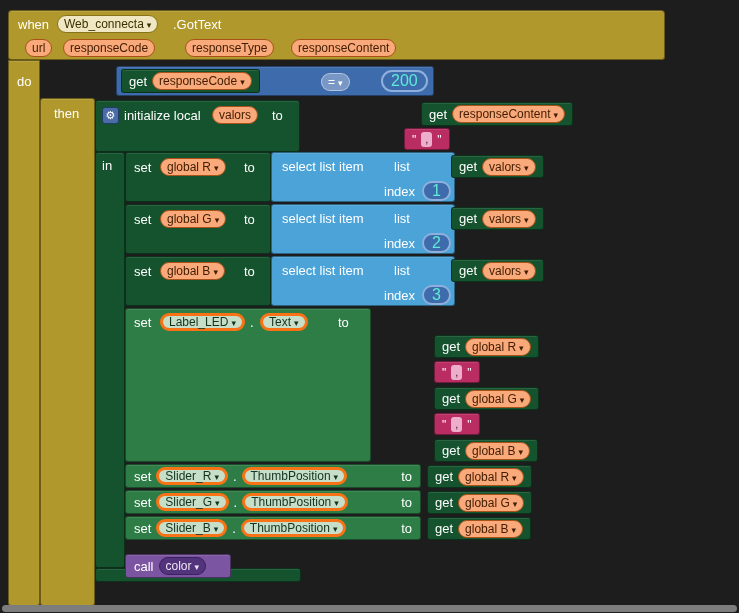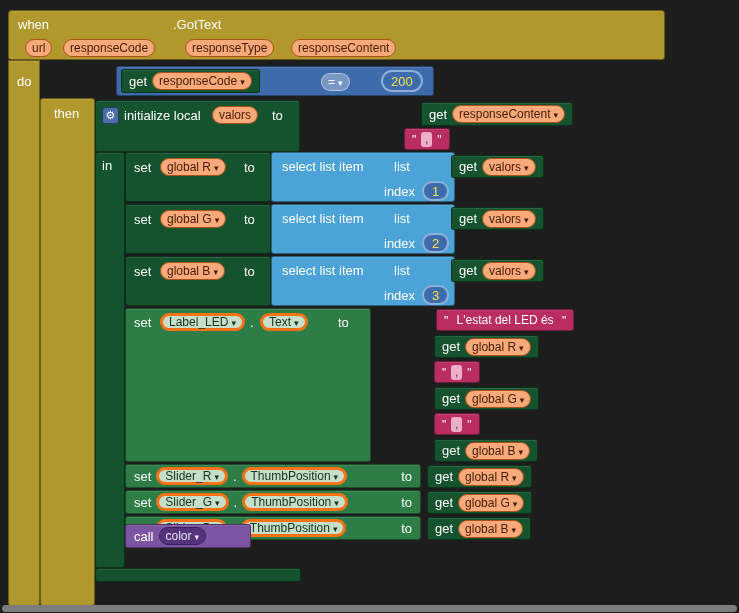--- a/index.html
+++ b/index.html
@@ -41,6 +41,10 @@
 
   <div class="blk gold" style="left:8px;top:10px;width:657px;height:50px;border-radius:4px 4px 3px 3px">
     <span class="lbl" style="left:9px;top:6px">when</span>
+    <span class="chip chip-cream pos" style="left:48px;top:4px">
+        <span>Web_connecta</span>
+        <span class="arr"></span>
+      </span>
     <span class="lbl" style="left:164px;top:6px">.GotText</span>
     <span class="chip chip-salmon pos" style="left:16px;top:28px">
         <span>url</span>

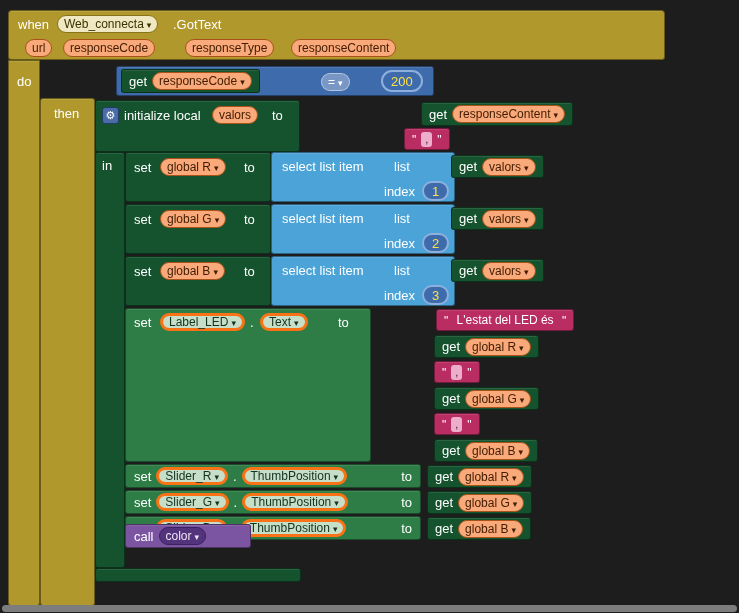--- a/index.html
+++ b/index.html
@@ -28,7 +28,7 @@
   .arr::after{content:"▾";font-size:9px}
   .gear{position:absolute;width:17px;height:17px;background:#4A6DA8;border:1px solid #223C66;border-radius:3px;color:#fff;font-size:11px;display:flex;align-items:center;justify-content:center}
   .gear::before{content:"⚙"}
-  .num{position:absolute;display:flex;align-items:center;justify-content:center;background:#3E6BAC;border:2px solid #8FB0DC;border-radius:11px;color:#fde047;font-size:13px;padding:0 8px;min-width:22px}
+  .num{position:absolute;display:flex;align-items:center;justify-content:center;background:#3E6BAC;border:2px solid #8FB0DC;border-radius:11px;color:#5eead4;font-size:16px;padding:0 8px;min-width:22px}
   .q::before{content:'"';color:#fff;font-size:12px}
   .strfield{display:inline-flex;align-items:center;background:#ECAECB;color:#49102C;border-radius:3px;height:15px;padding:0 4px;font-size:11px}
   .strtext{color:#fff;font-size:12px;white-space:pre}

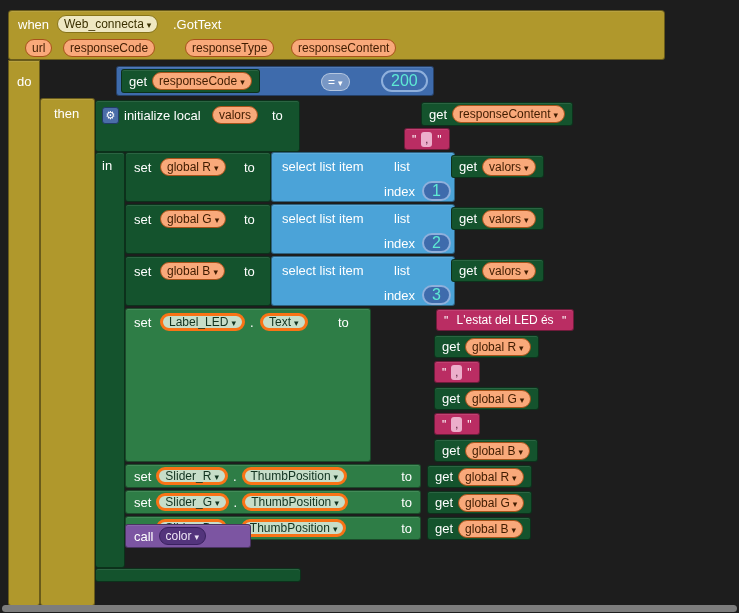--- a/index.html
+++ b/index.html
@@ -194,11 +194,6 @@
       </span>
     <span class="lbl" style="left:212px;top:6px">to</span>
   </div>
-  <div class="blk magenta valblk" style="left:436px;top:309px;height:22px">
-    <span class="q"></span>
-    <span class="strtext"> L'estat del LED és </span>
-    <span class="q"></span>
-  </div>
   <div class="blk orange valblk" style="left:434px;top:335px;height:23px">
     <span class="lblf">get</span>
     <span class="chip chip-salmon">

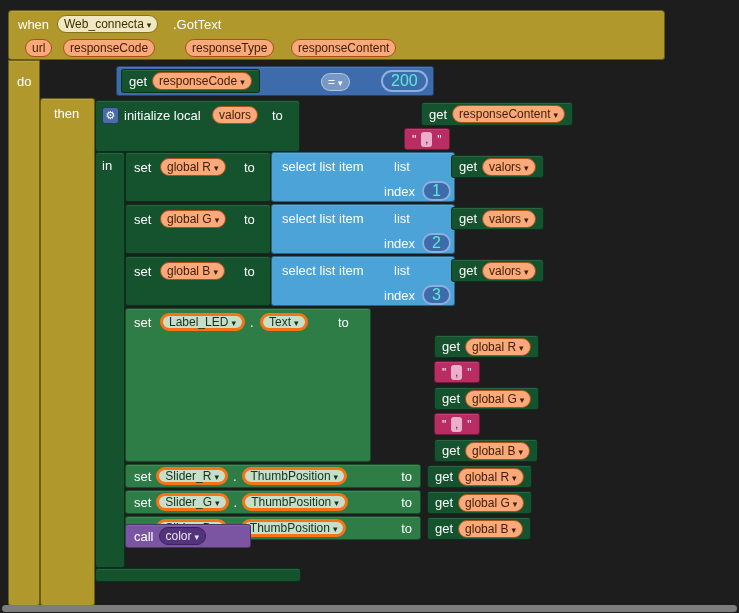--- a/index.html
+++ b/index.html
@@ -291,7 +291,7 @@
       </span>
   </div>
 
-  <div class="blk purple row" style="left:125px;top:524px;width:126px;height:24px">
+  <div class="blk purple row" style="left:125px;top:554px;width:106px;height:24px">
     <span class="lblf">call</span>
     <span class="chip chip-purple">
         <span>color</span>

